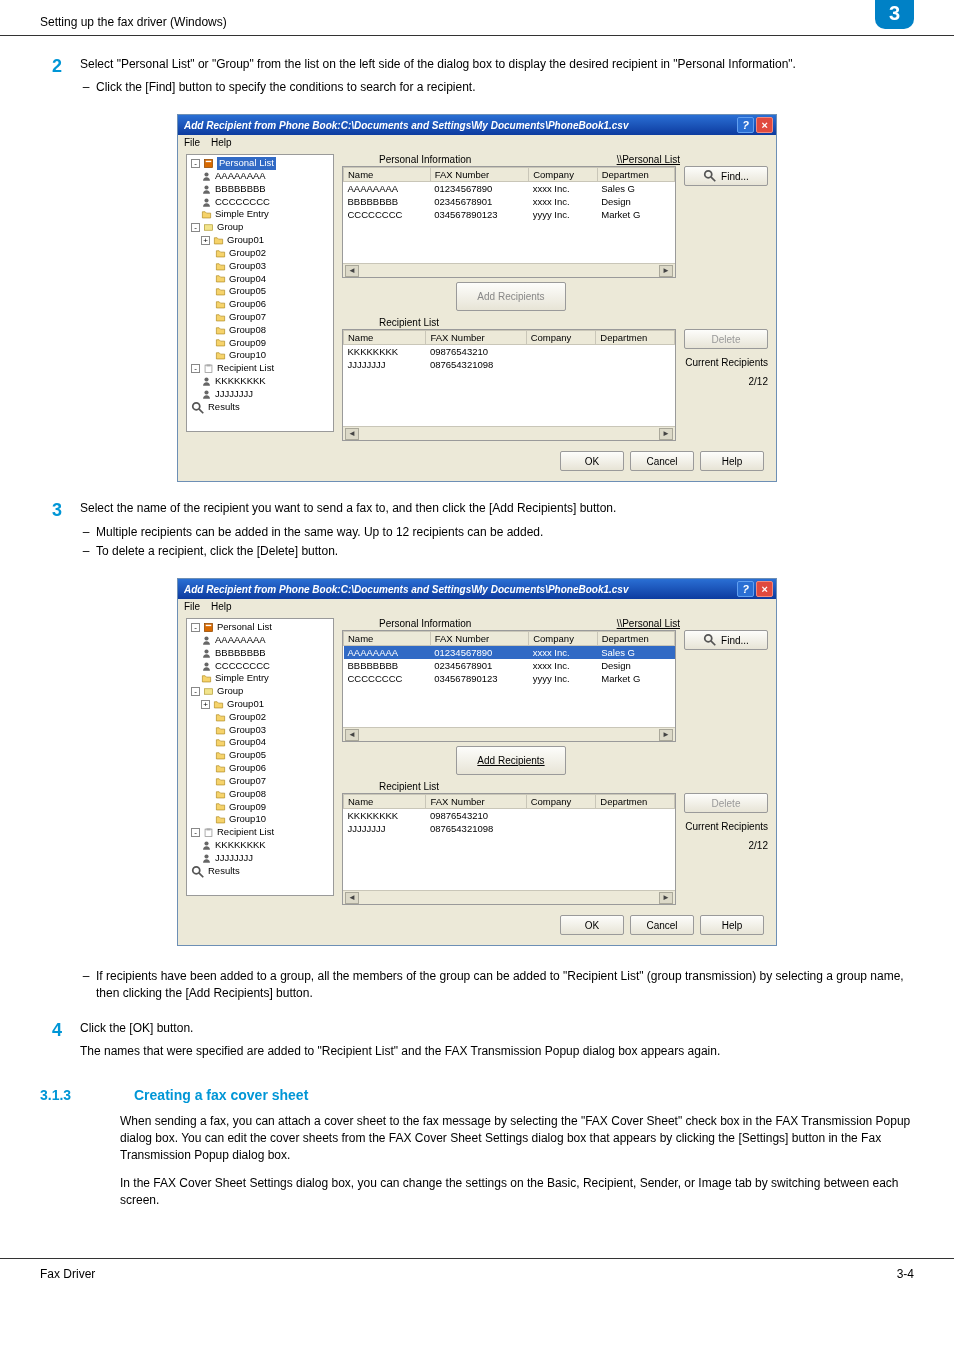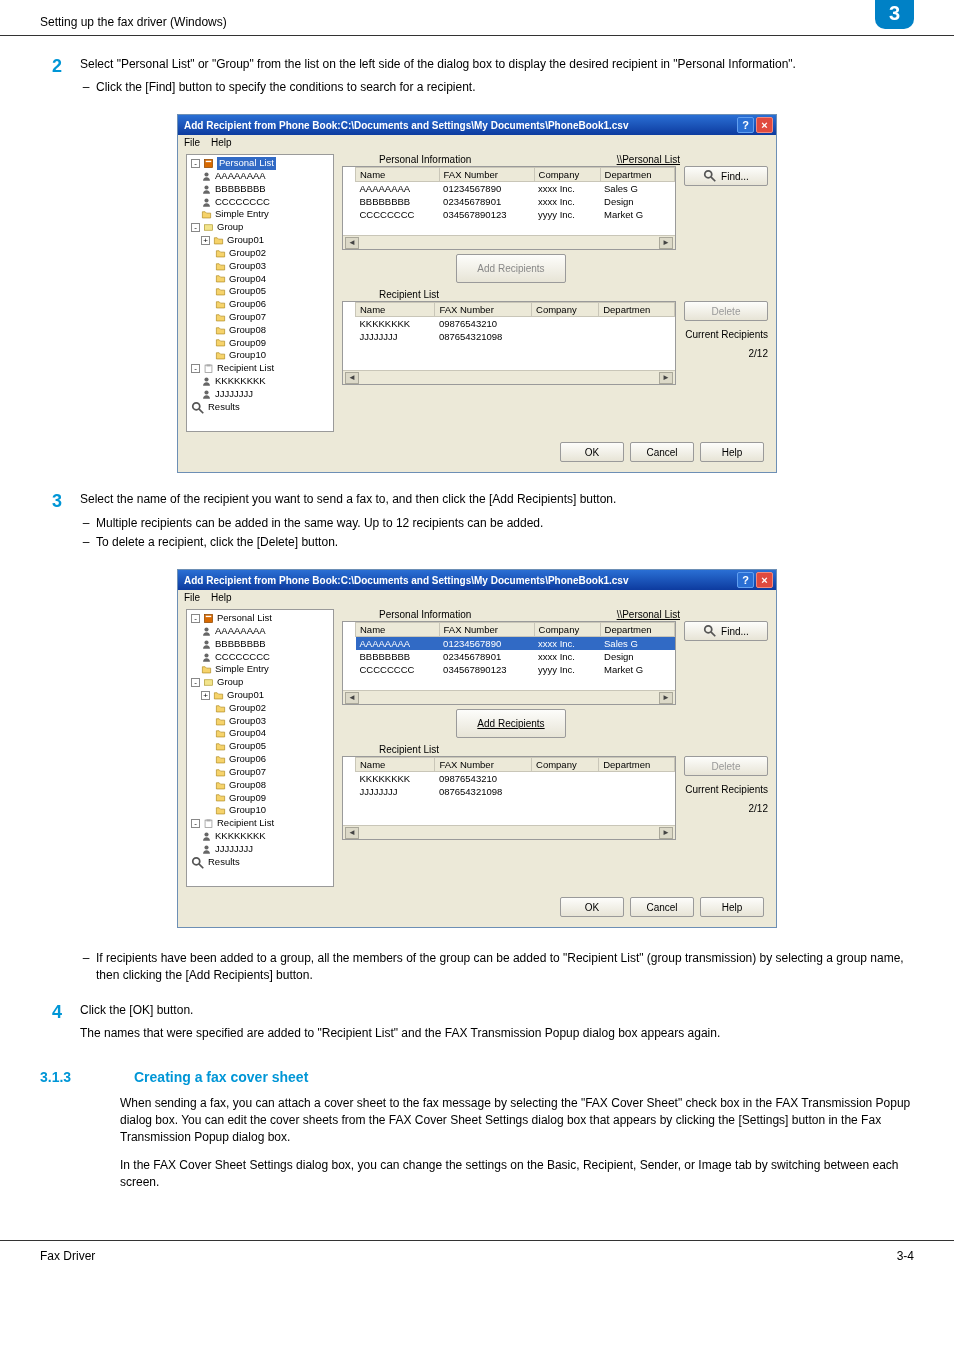--- a/index.html
+++ b/index.html
@@ -69,6 +69,7 @@
     align-items: center;
     padding: 0 3px 0 6px;
     font-weight: bold;
+    font-style: italic;
   }
   .dialog .titlebar .win-ttl { flex: 1; overflow: hidden; white-space: nowrap; font-size: 10px; }
   .win-btns { display: flex; gap: 2px; }

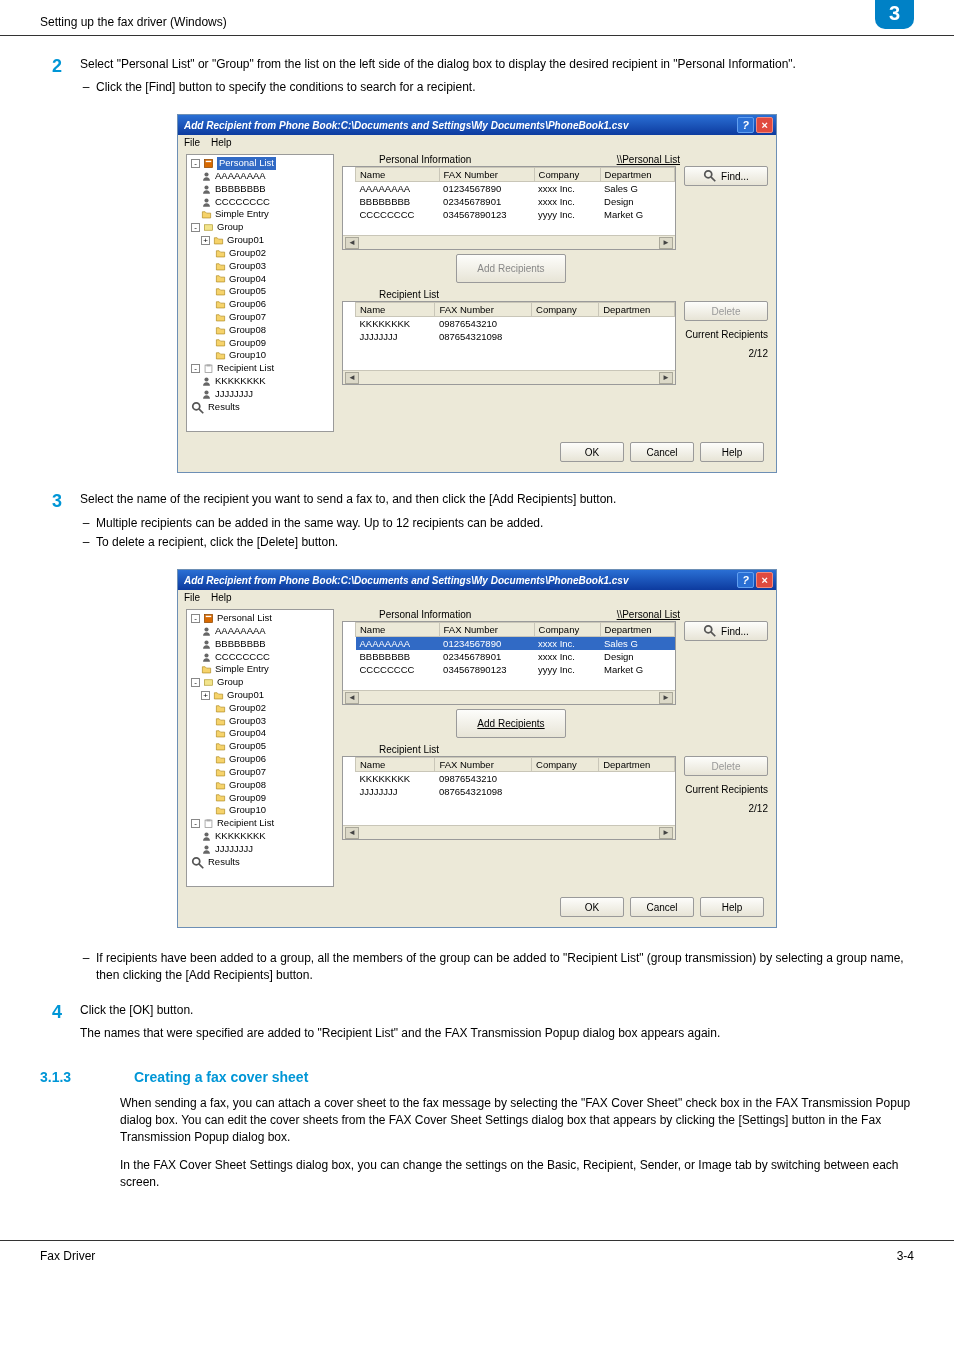--- a/index.html
+++ b/index.html
@@ -106,10 +106,9 @@
     flex: 1;
     border: 1px solid #9a9a9a;
     background: #fff;
-    height: 84px;
+    height: 112px;
     overflow: hidden;
     position: relative;
-    padding-left: 12px;
   }
   .listbox table { width: 100%; border-collapse: collapse; font-size: 9.5px; }
   .listbox th { text-align: left; font-weight: normal; background: #ece9d8; border: 1px solid #c9c6b8; padding: 1px 4px; height: 14px; }

